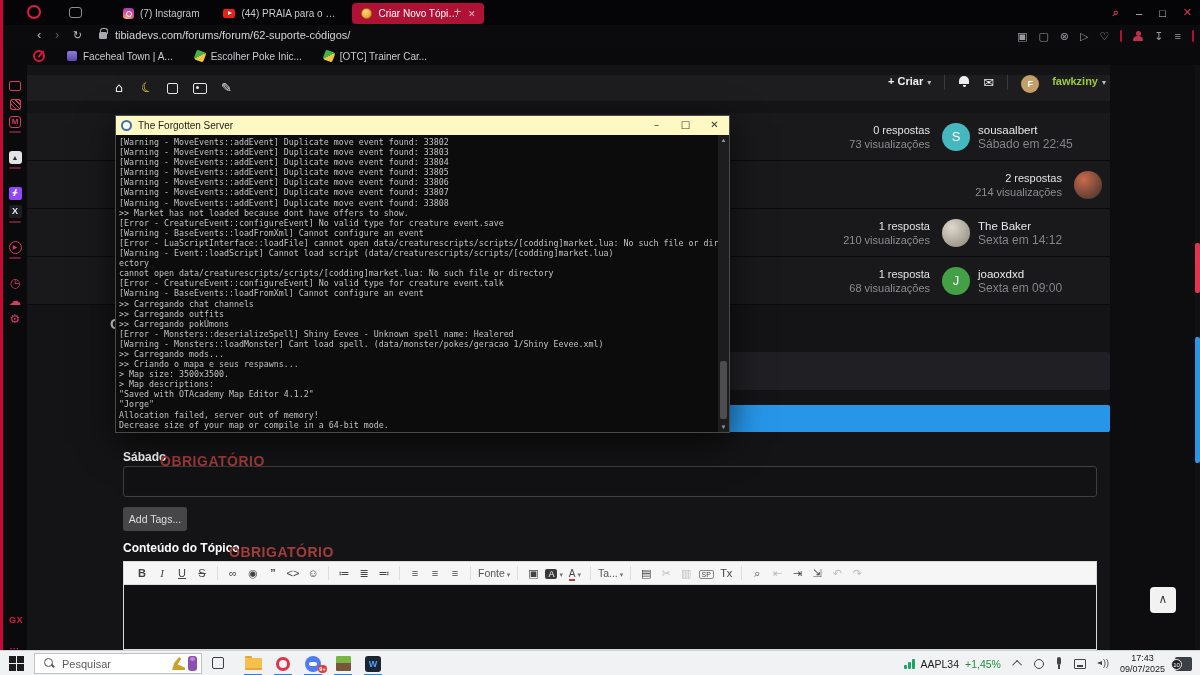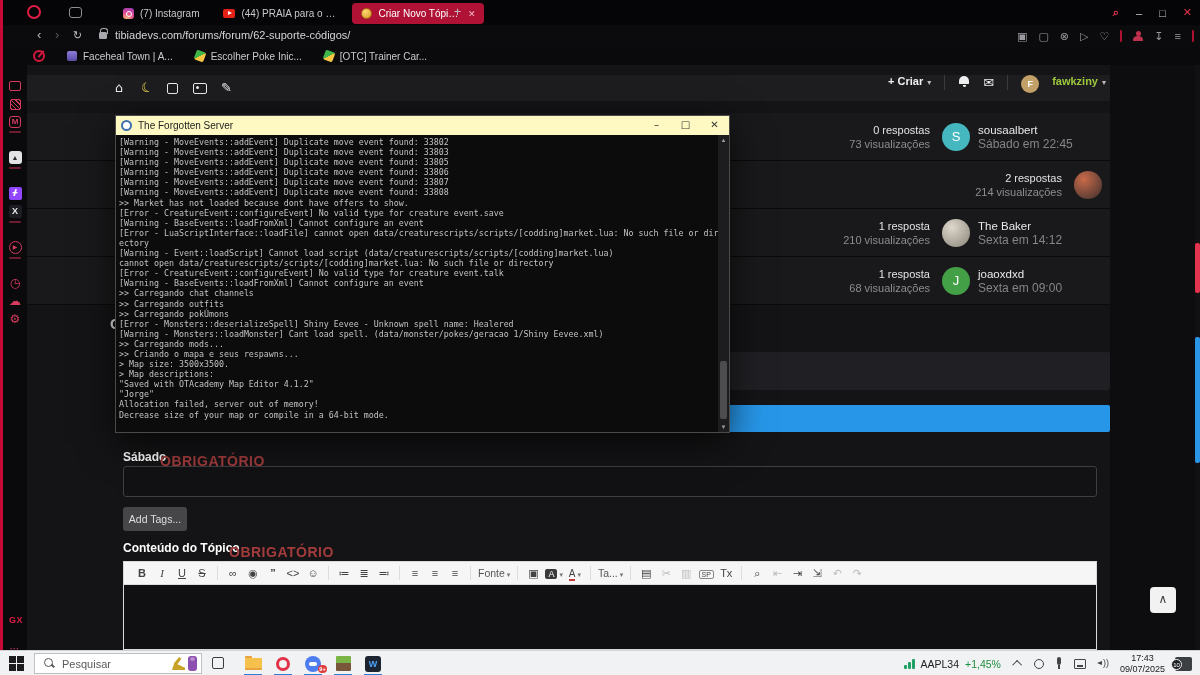--- a/index.html
+++ b/index.html
@@ -443,6 +443,7 @@
     <div id="console-body">
         <div class="cline">[Warning - MoveEvents::addEvent] Duplicate move event found: 33802</div>
         <div class="cline">[Warning - MoveEvents::addEvent] Duplicate move event found: 33803</div>
+        <div class="cline">[Warning - MoveEvents::addEvent] Duplicate move event found: 33804</div>
         <div class="cline">[Warning - MoveEvents::addEvent] Duplicate move event found: 33805</div>
         <div class="cline">[Warning - MoveEvents::addEvent] Duplicate move event found: 33806</div>
         <div class="cline">[Warning - MoveEvents::addEvent] Duplicate move event found: 33807</div>

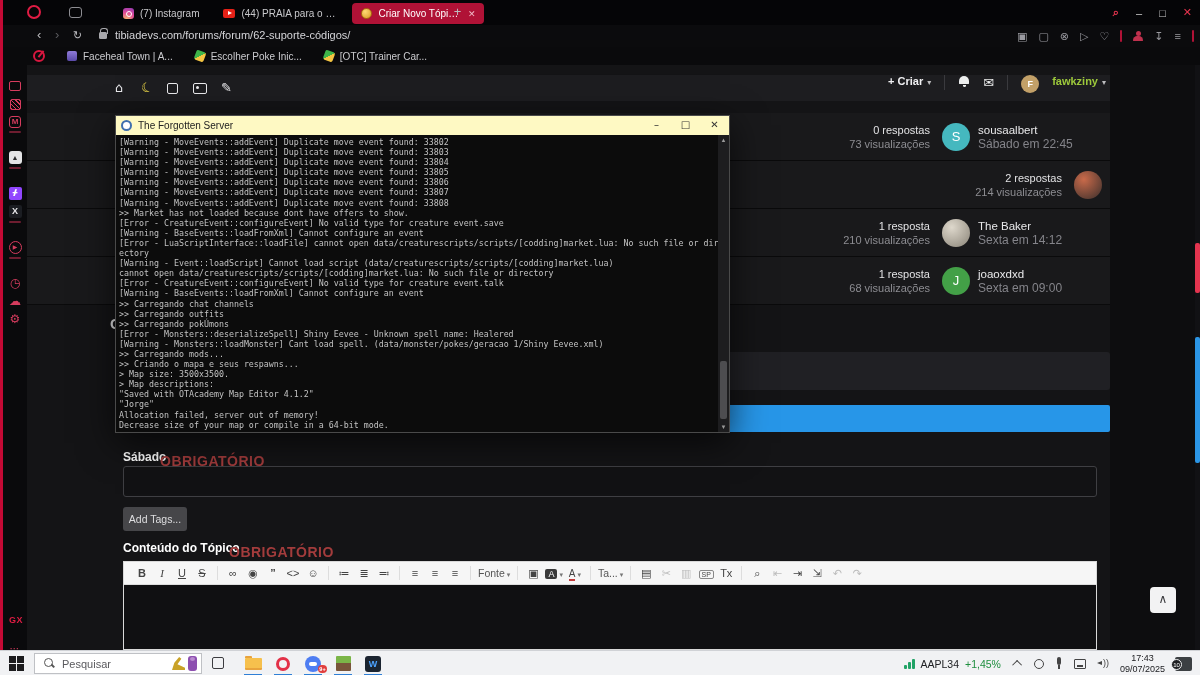--- a/index.html
+++ b/index.html
@@ -452,8 +452,8 @@
         <div class="cline">[Error - CreatureEvent::configureEvent] No valid type for creature event.save</div>
         <div class="cline">[Warning - BaseEvents::loadFromXml] Cannot configure an event</div>
         <div class="cline">[Error - LuaScriptInterface::loadFile] cannot open data/creaturescripts/scripts/[codding]market.lua: No such file or dir</div>
+        <div class="cline">[Warning - Event::loadScript] Cannot load script (data/creaturescripts/scripts/[codding]market.lua)</div>
         <div class="cline">ectory</div>
-        <div class="cline">[Warning - Event::loadScript] Cannot load script (data/creaturescripts/scripts/[codding]market.lua)</div>
         <div class="cline">cannot open data/creaturescripts/scripts/[codding]market.lua: No such file or directory</div>
         <div class="cline">[Error - CreatureEvent::configureEvent] No valid type for creature event.talk</div>
         <div class="cline">[Warning - BaseEvents::loadFromXml] Cannot configure an event</div>

